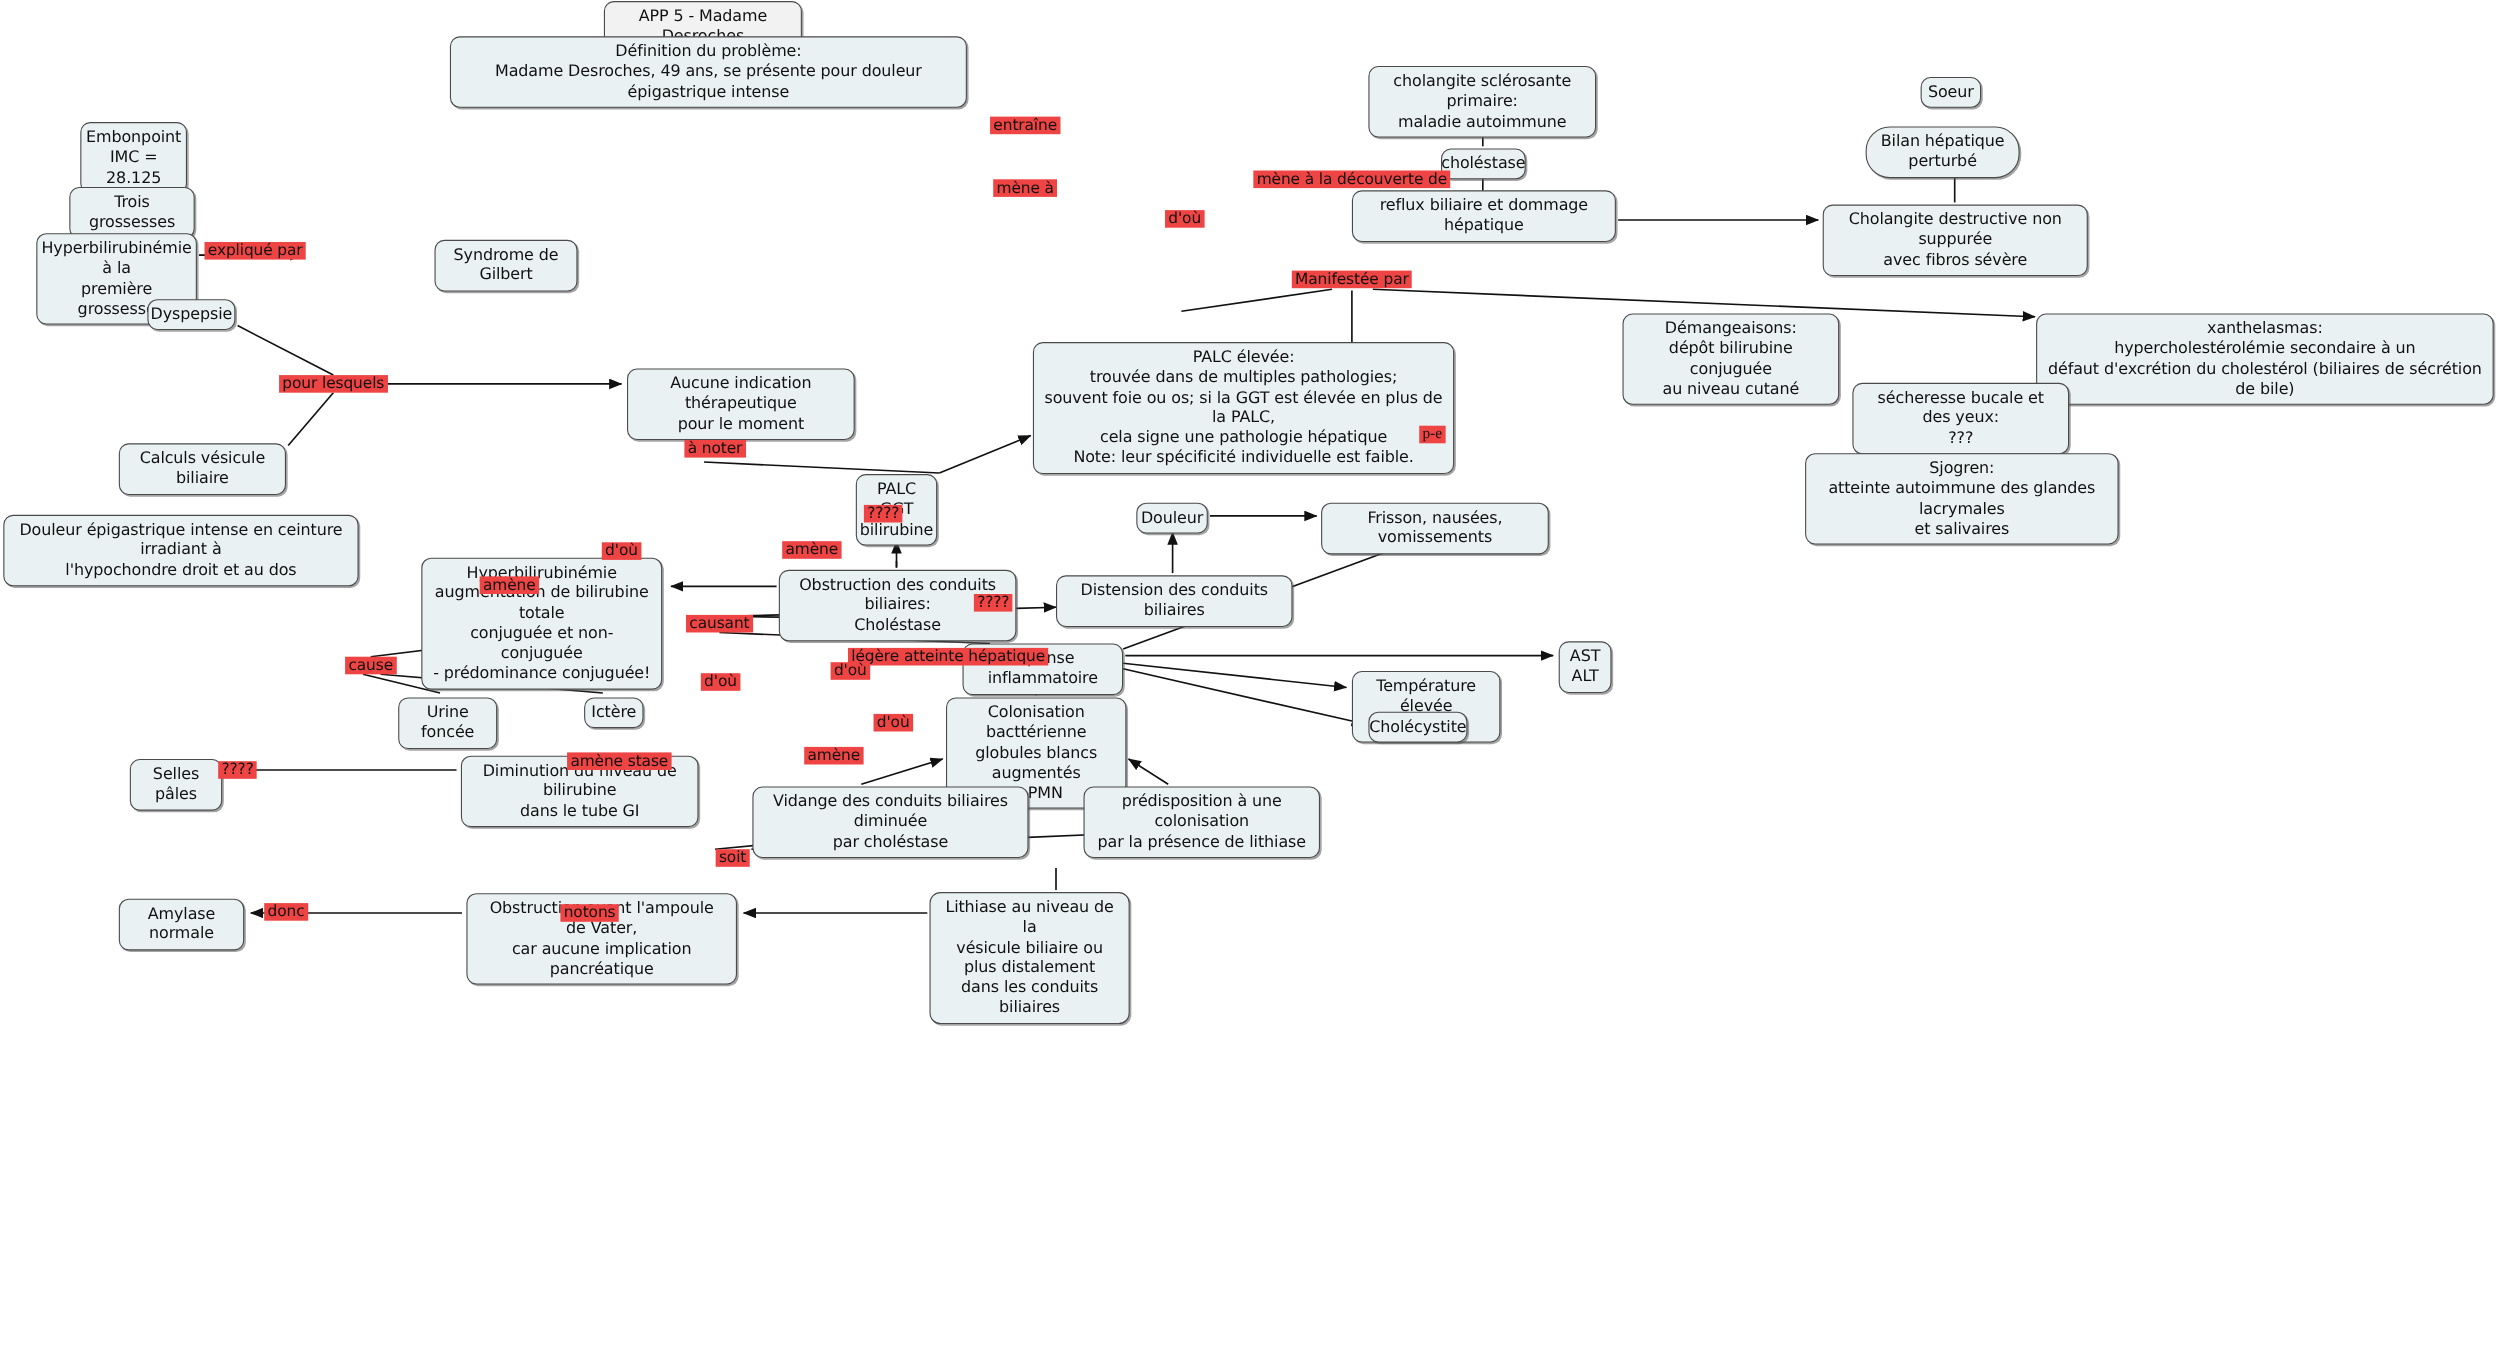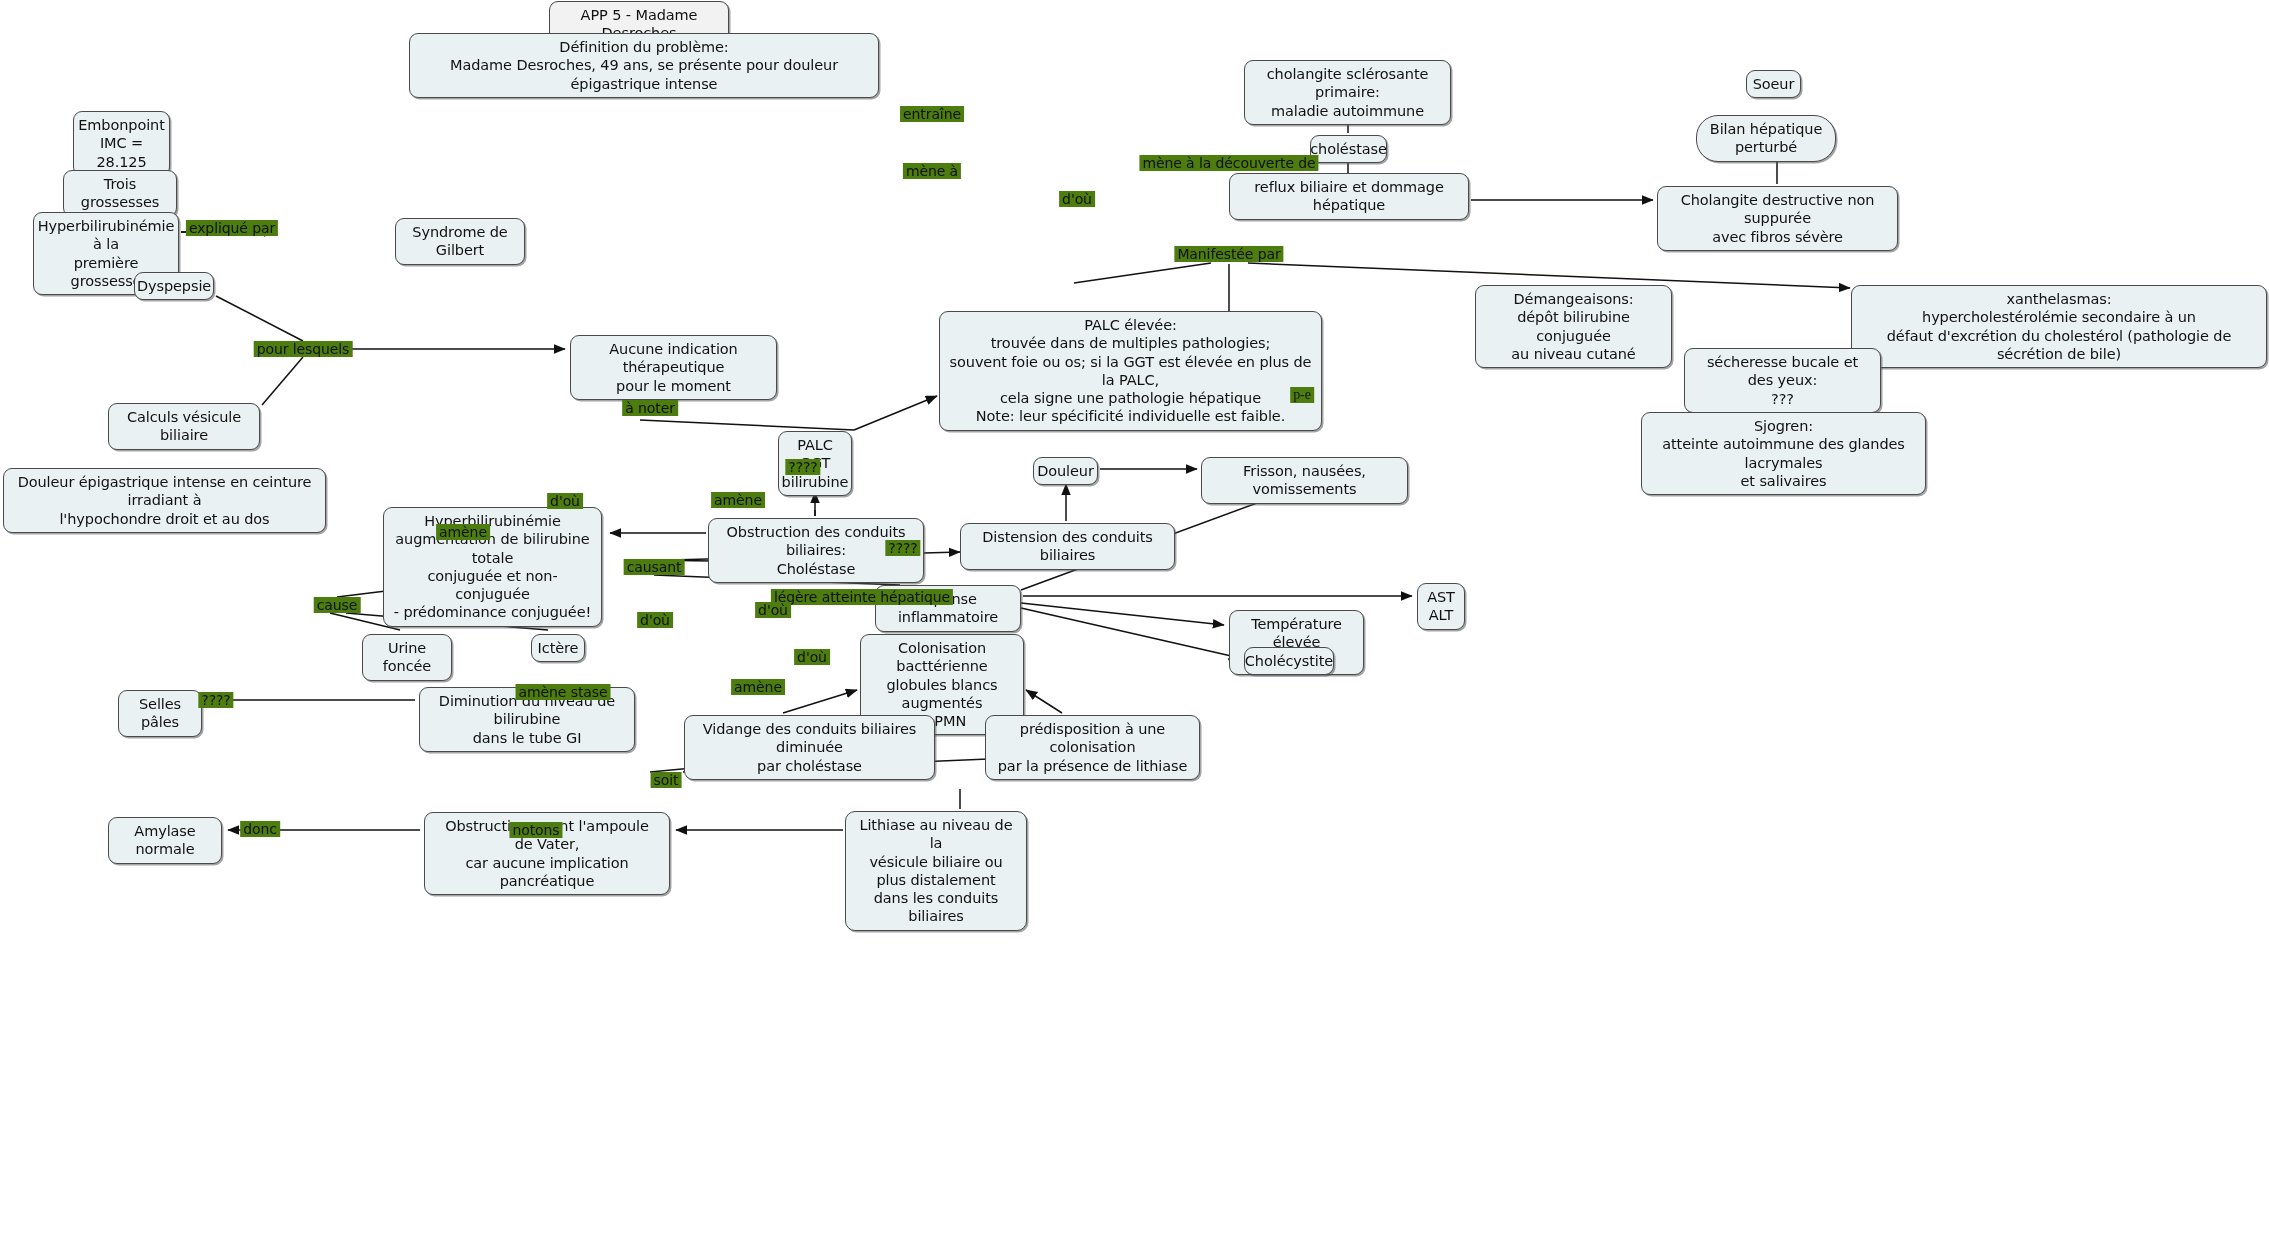--- a/index.html
+++ b/index.html
@@ -49,7 +49,7 @@
     font-family: "DejaVu Sans", "Liberation Sans", sans-serif;
     font-size: 14px;
     color: #111111;
-    background: #4d7c0f;
+    background: #ef4444;
     white-space: nowrap;
     transform: translate(-50%, -50%);
     padding: 0 3px;

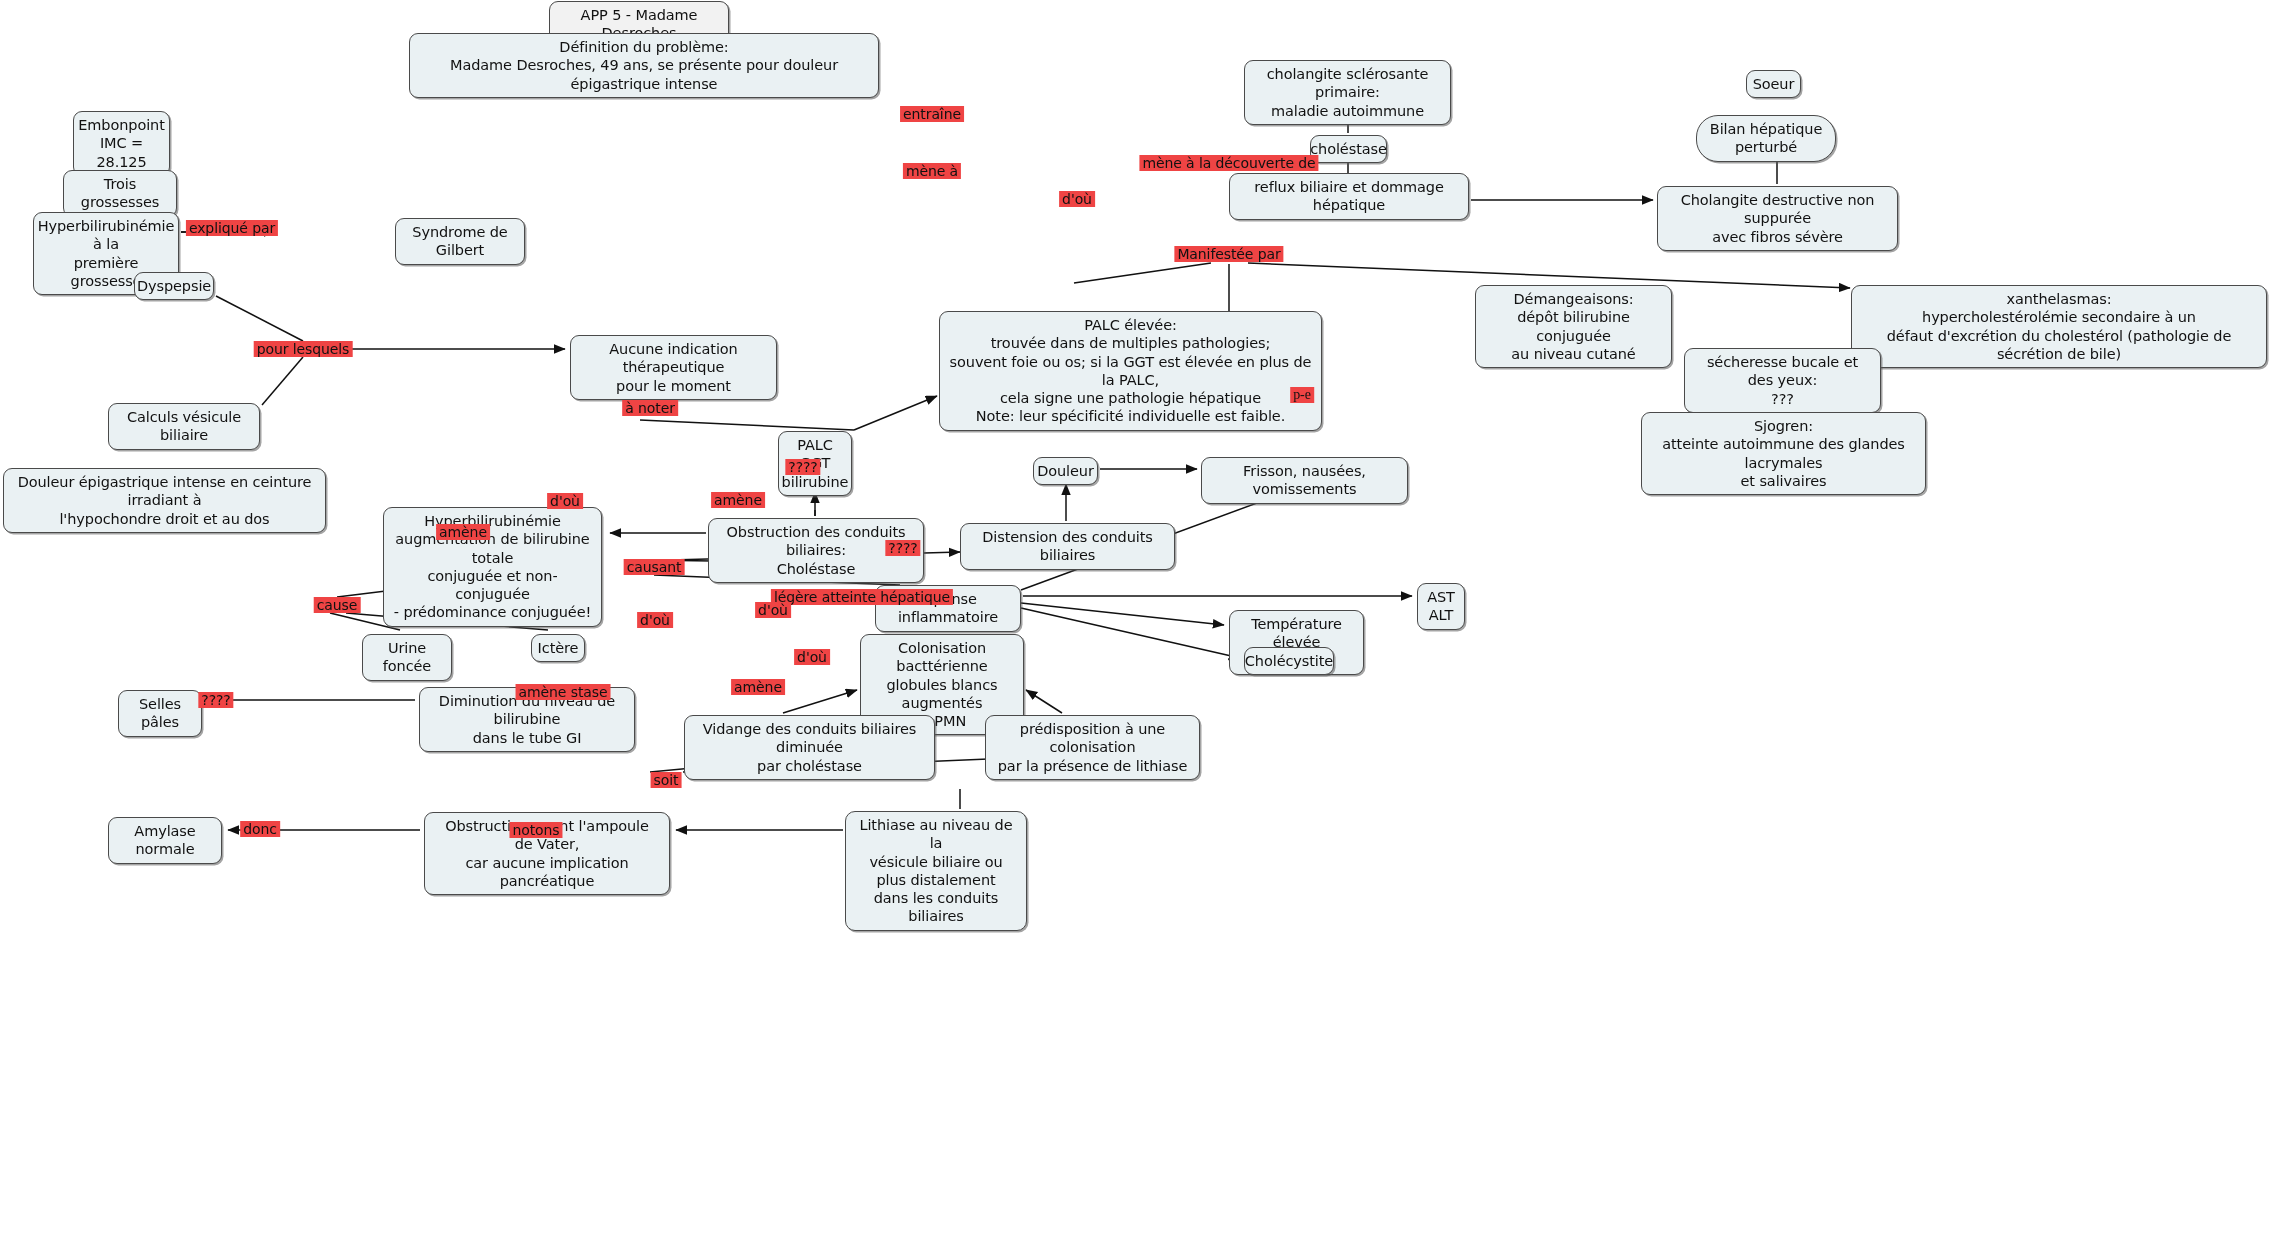--- a/index.html
+++ b/index.html
@@ -209,7 +209,7 @@
 au niveau cutané</div>
       <div class="node" style="left: 1851px; top: 285px; width: 416px; min-height: 53px;">xanthelasmas:
 hypercholestérolémie secondaire à un
-défaut d'excrétion du cholestérol  (pathologie de sécrétion de bile)</div>
+défaut d'excrétion du cholestérol  (biliaires de sécrétion de bile)</div>
       <div class="node" style="left: 1684px; top: 348px; width: 197px; min-height: 40px;">sécheresse bucale et des yeux:
 ???</div>
       <div class="node" style="left: 1641px; top: 412px; width: 285px; min-height: 53px;">Sjogren:

